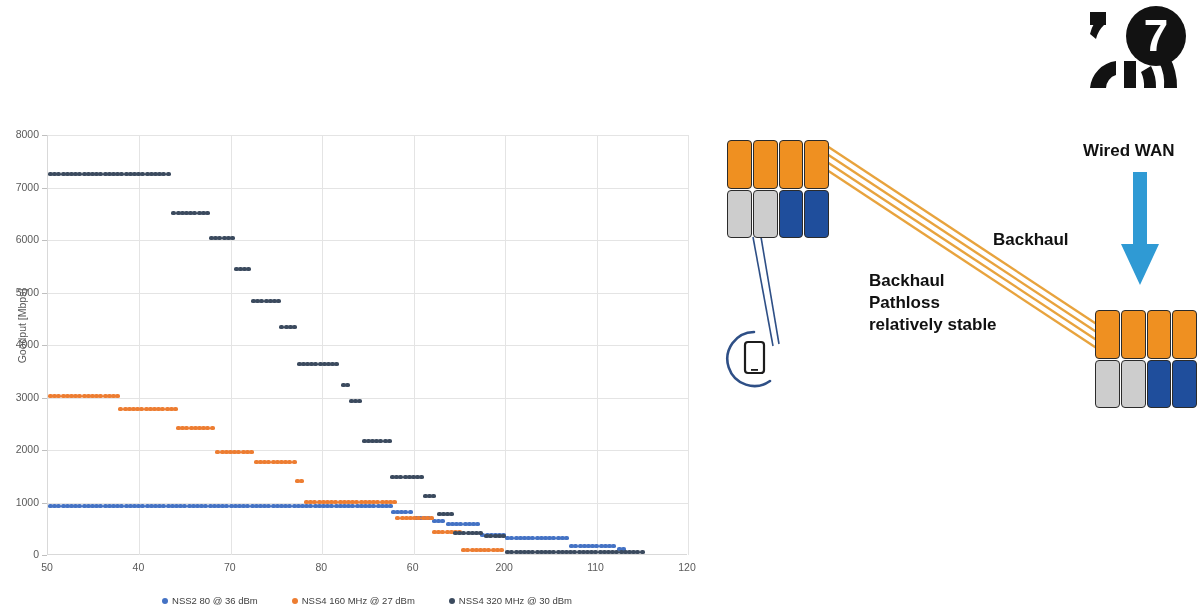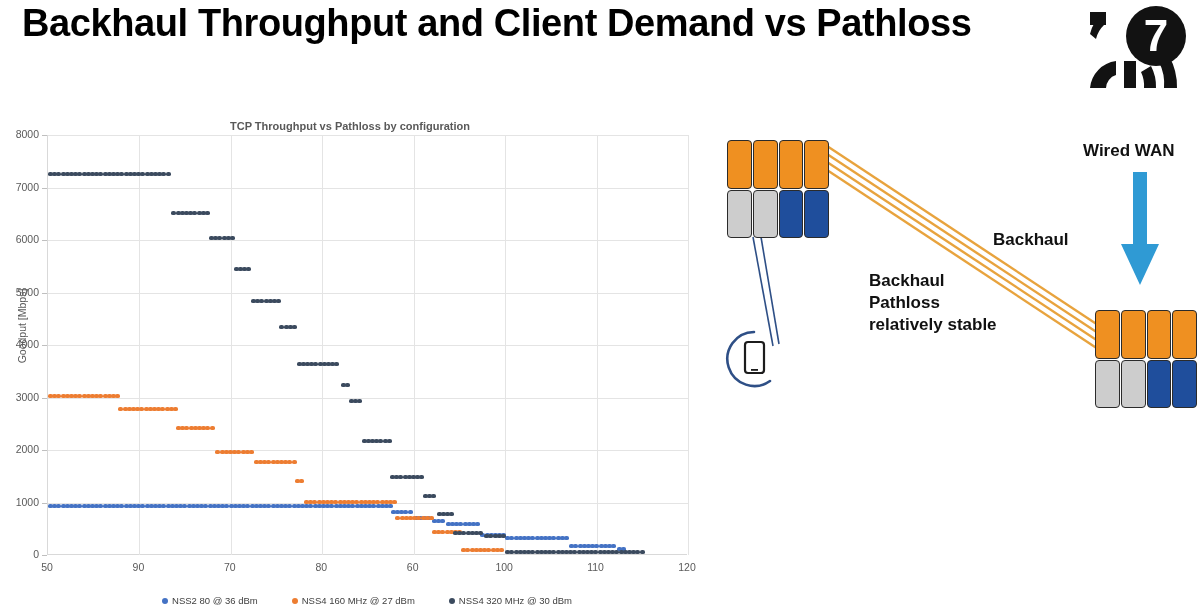--- a/index.html
+++ b/index.html
@@ -65,7 +65,6 @@
 <body>
 
 <div id="header">
-  <div id="title">Backhaul Throughput and Client Demand vs Pathloss</div>
   <div id="wifi7-logo">
     <svg viewBox="0 0 112 92" width="112" height="92">
       <g fill="#121212">

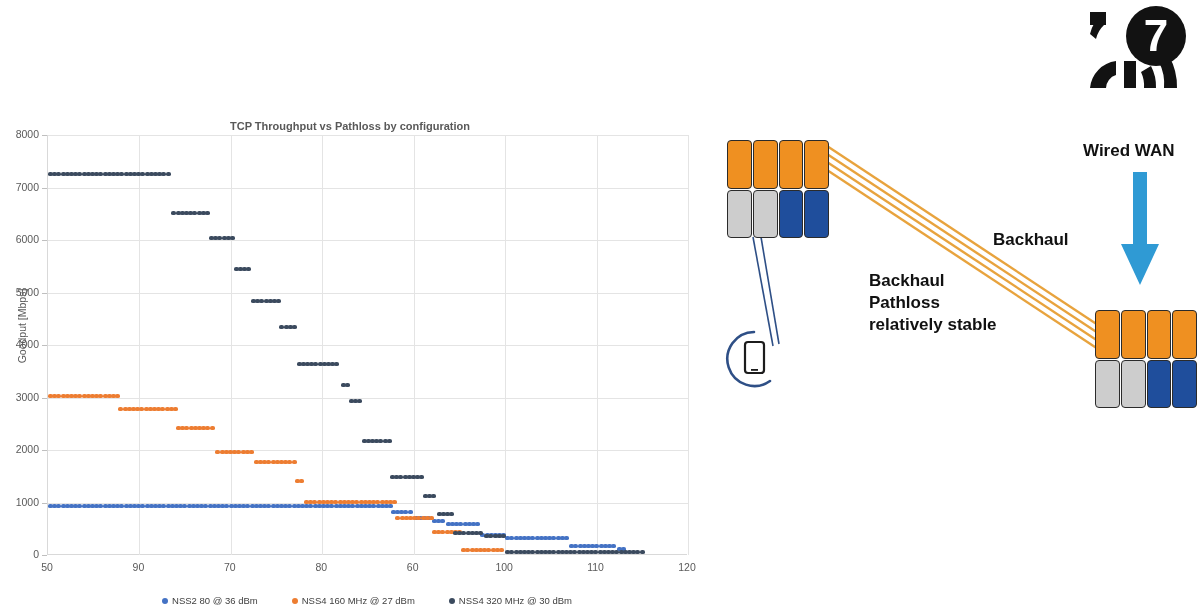--- a/index.html
+++ b/index.html
@@ -87,7 +87,6 @@
 </div>
 
 <div id="chart">
-  <div id="chart-title">TCP Throughput vs Pathloss by configuration</div>
   <div id="plot">
       <div class="gridline-h" style="top: 367.5px;"></div>
       <div class="gridline-h" style="top: 315px;"></div>

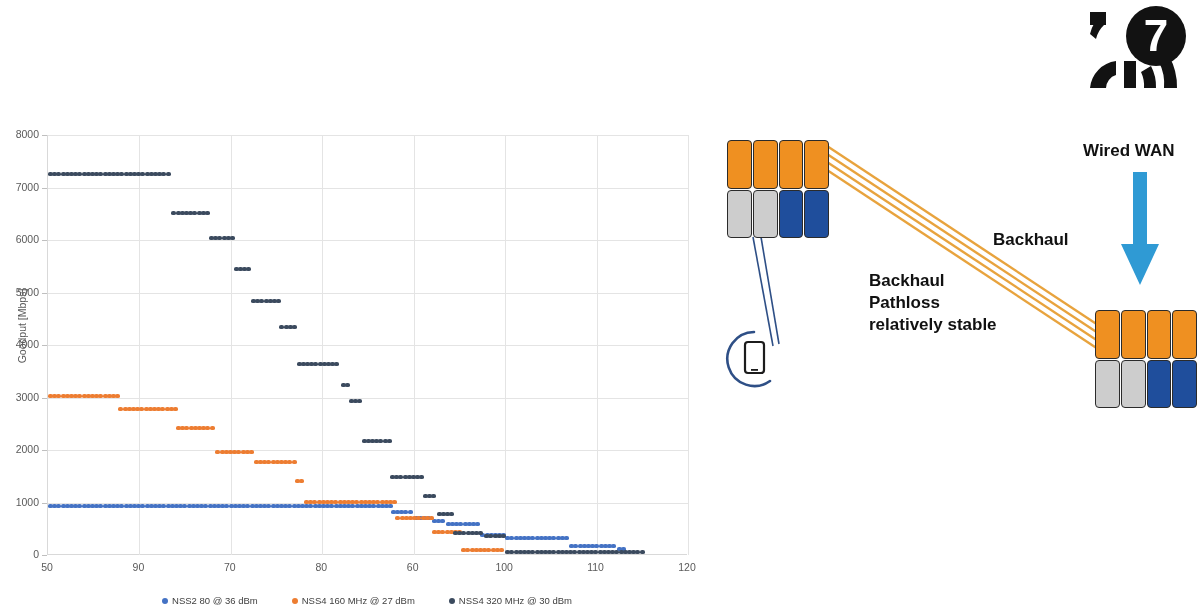--- a/index.html
+++ b/index.html
@@ -524,7 +524,7 @@
     <div class="ytickmark" style="left: 42px; top: 25px;"></div>
     <div class="ytick" style="left: -21px; right: auto; top: 18px;">8000</div>
     <div class="xtick" style="left: 27px; top: 451px;">50</div>
-    <div class="xtick" style="left: 118.429px; top: 451px;">90</div>
+    <div class="xtick" style="left: 118.429px; top: 451px;">40</div>
     <div class="xtick" style="left: 209.857px; top: 451px;">70</div>
     <div class="xtick" style="left: 301.286px; top: 451px;">80</div>
     <div class="xtick" style="left: 392.714px; top: 451px;">60</div>

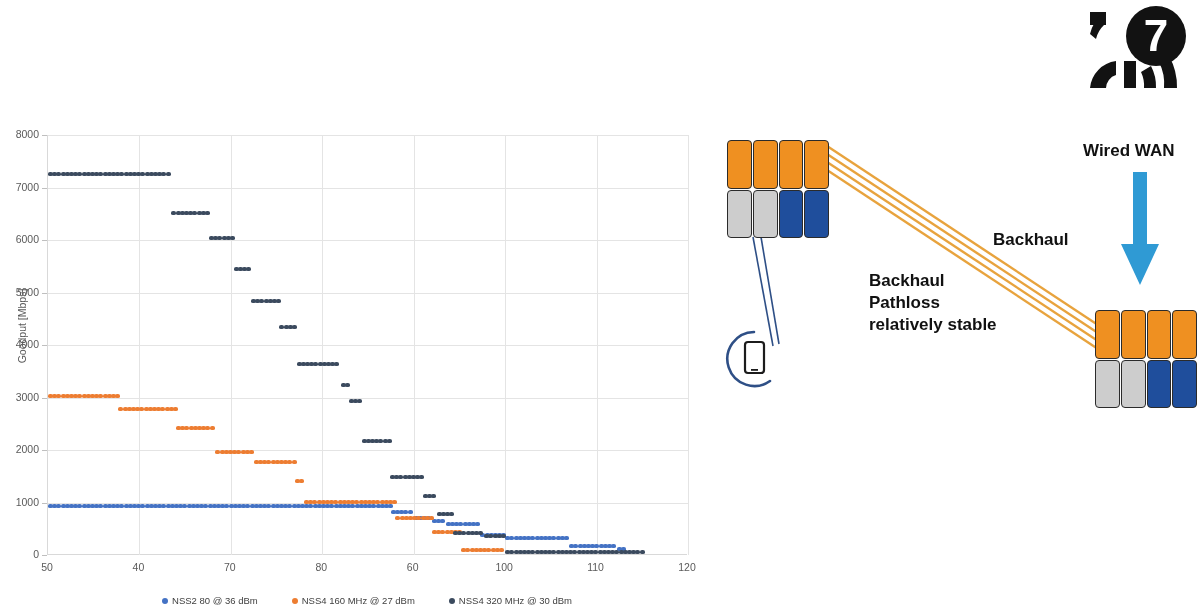--- a/index.html
+++ b/index.html
@@ -528,7 +528,7 @@
     <div class="xtick" style="left: 209.857px; top: 451px;">70</div>
     <div class="xtick" style="left: 301.286px; top: 451px;">80</div>
     <div class="xtick" style="left: 392.714px; top: 451px;">60</div>
-    <div class="xtick" style="left: 484.143px; top: 451px;">100</div>
+    <div class="xtick" style="left: 484.143px; top: 451px;">200</div>
     <div class="xtick" style="left: 575.571px; top: 451px;">110</div>
     <div class="xtick" style="left: 667px; top: 451px;">120</div>
   </div>

